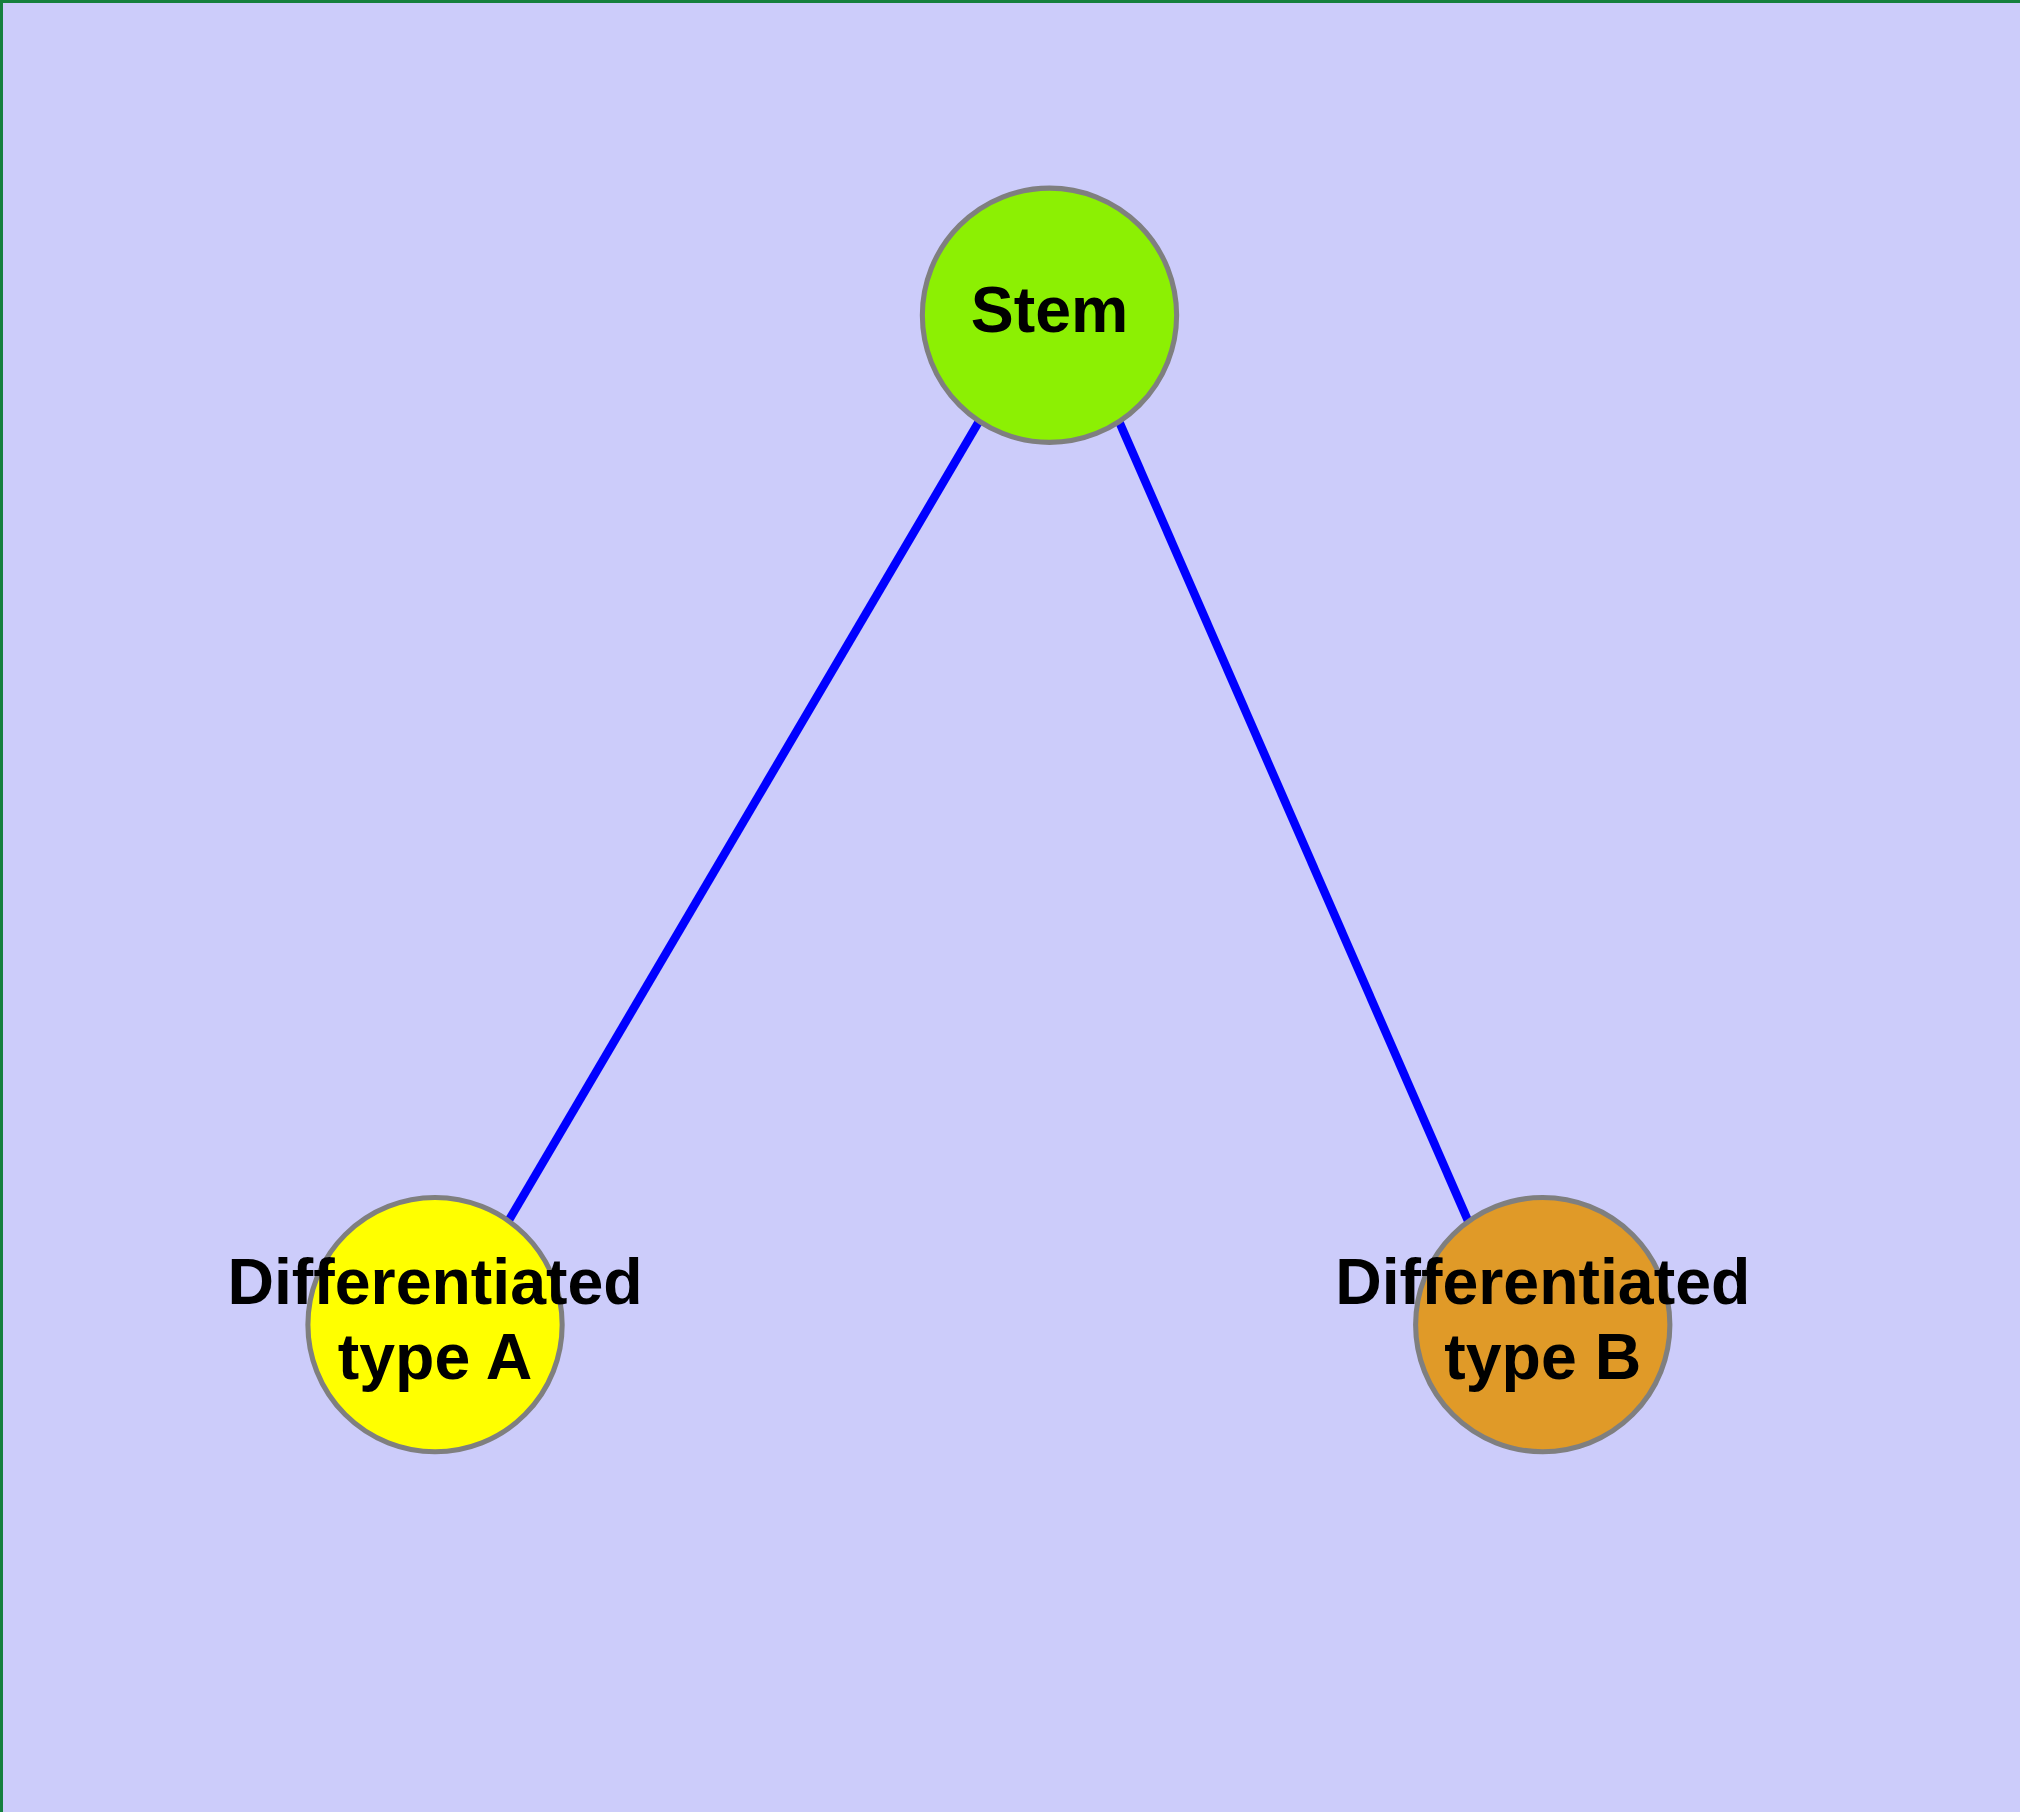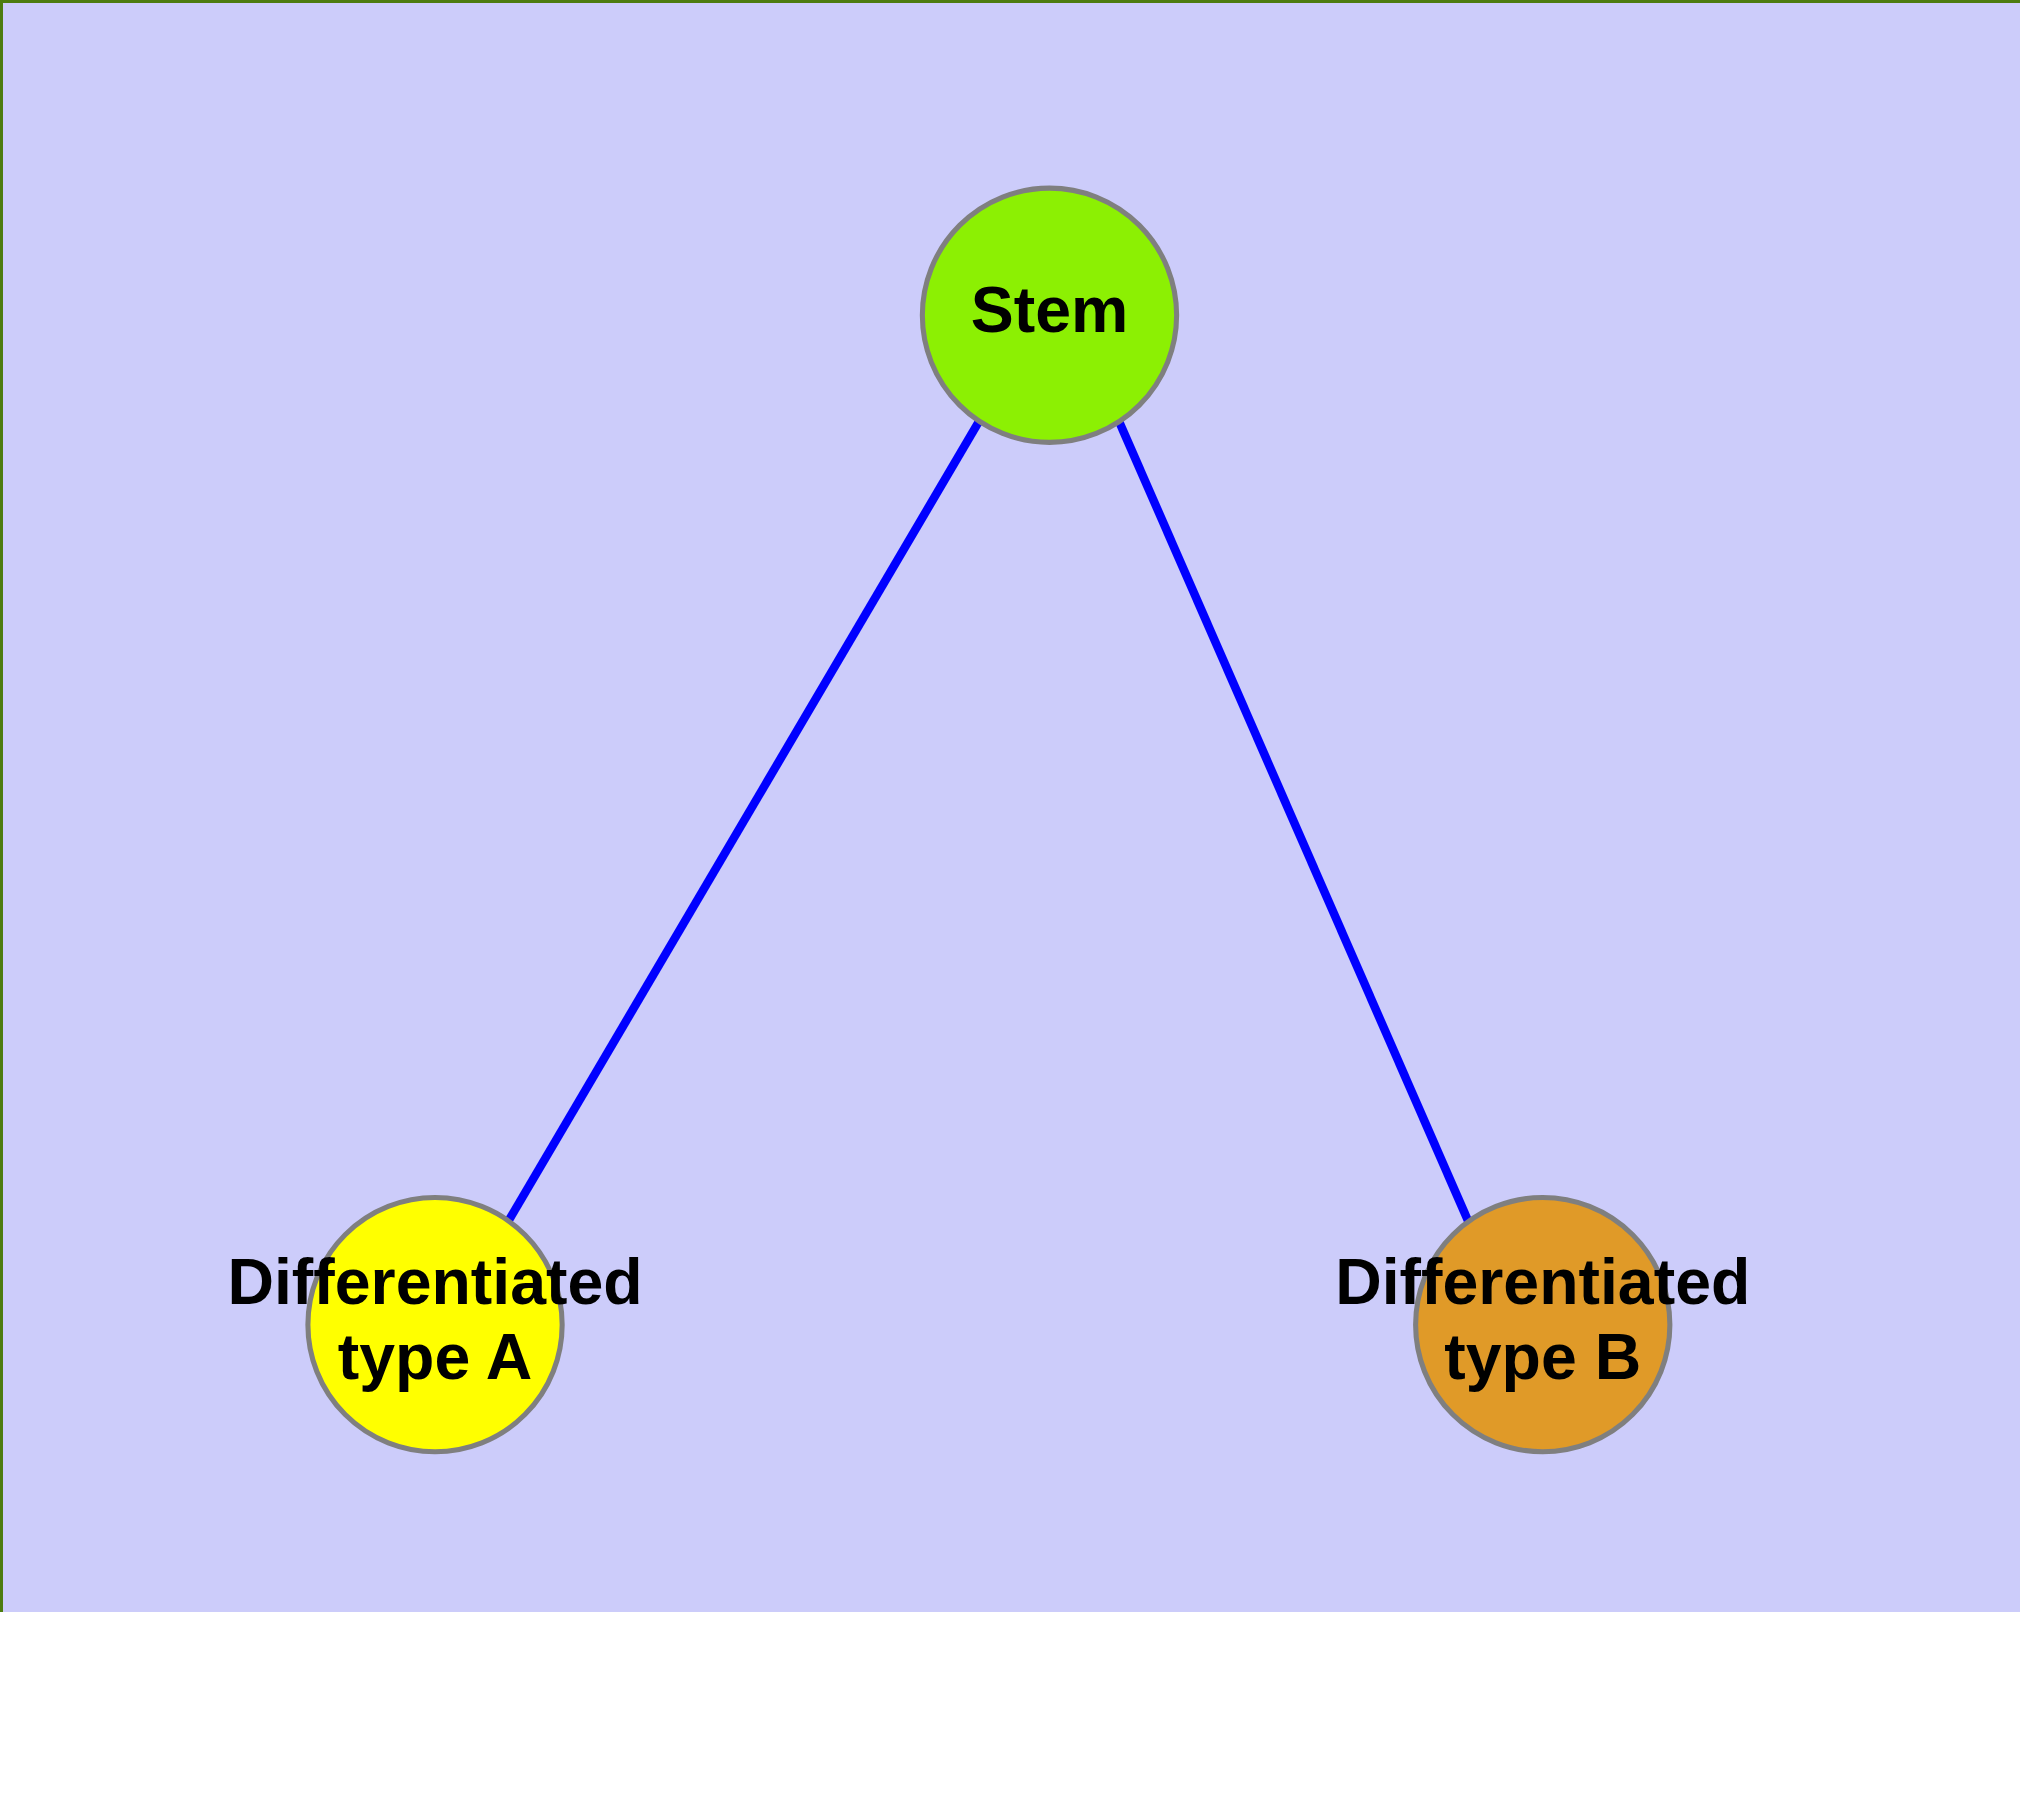--- a/index.html
+++ b/index.html
@@ -51,7 +51,7 @@
 </head>
 <body>
 
-<div id="canvas" style="width: 2021px; height: 1612px; background: #4d7c0f;">
+<div id="canvas" style="width: 2021px; height: 1812px; background: #15803d;">
 
   <div id="plot-background" style="background: rgb(204, 204, 250); width: 2017px; height: 1809px;"></div>
 

